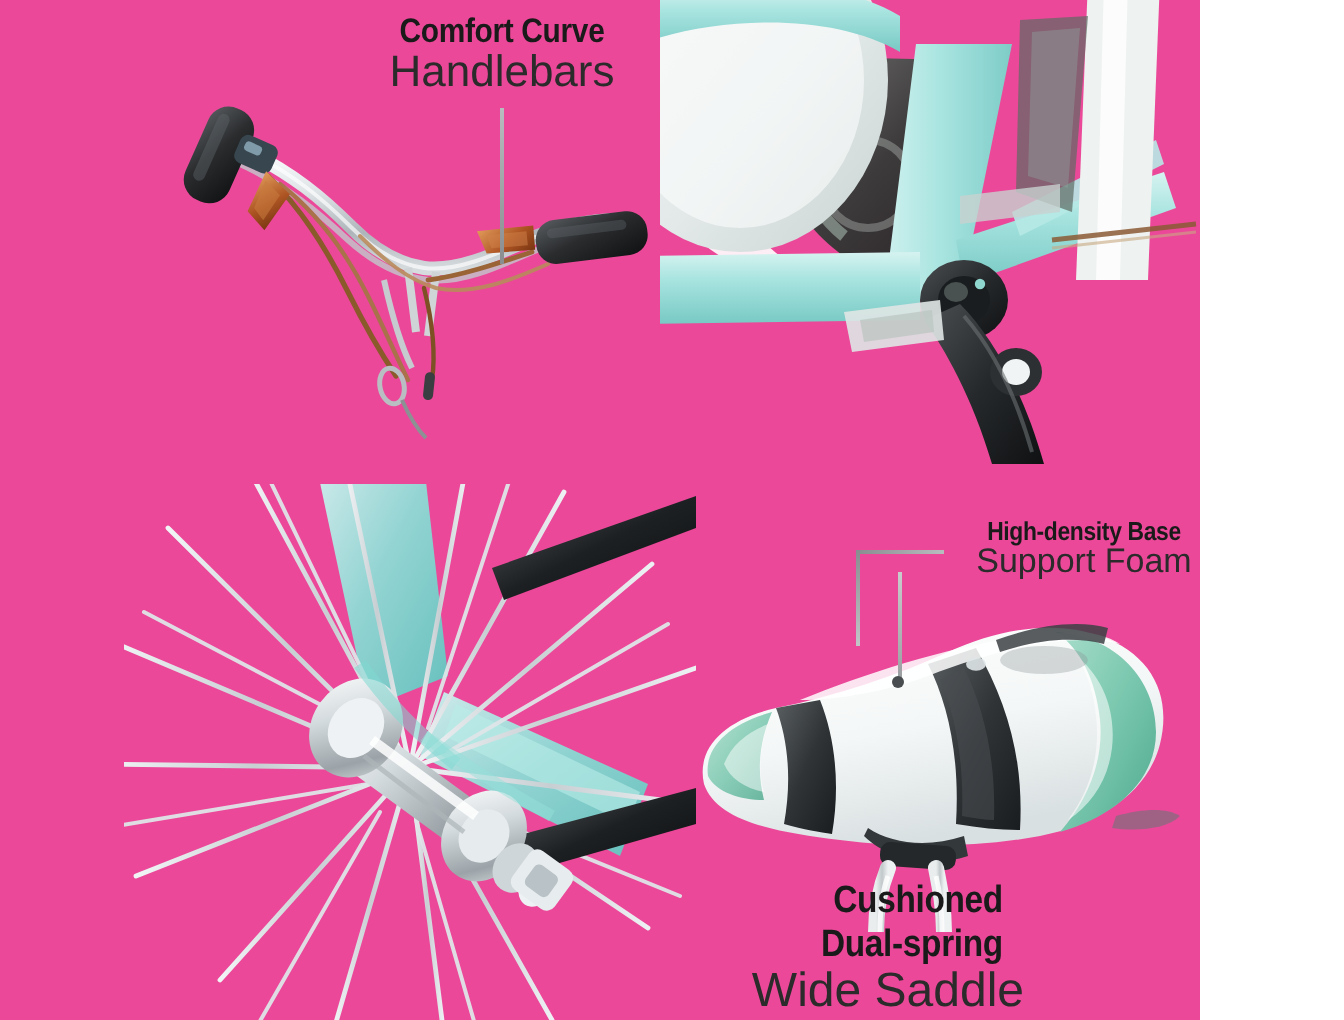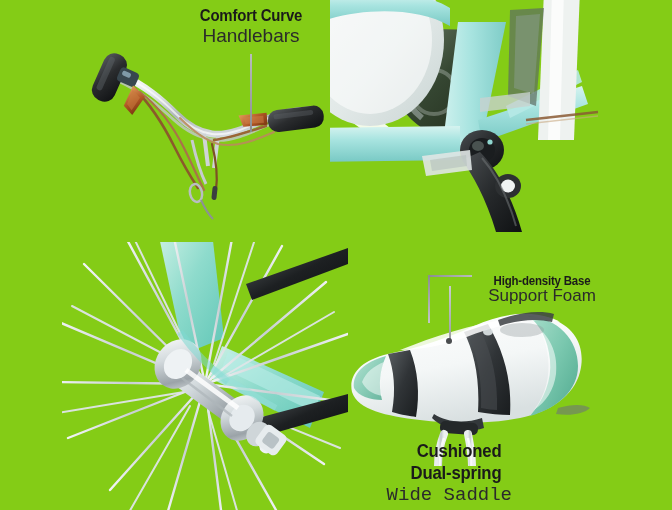--- a/index.html
+++ b/index.html
@@ -12,9 +12,9 @@
   }
   #page {
     position: relative;
-    width: 672px;
+    width: 600px;
     height: 510px;
-    background: #84cc16;
+    background: #ec4899;
     overflow: hidden;
   }
 

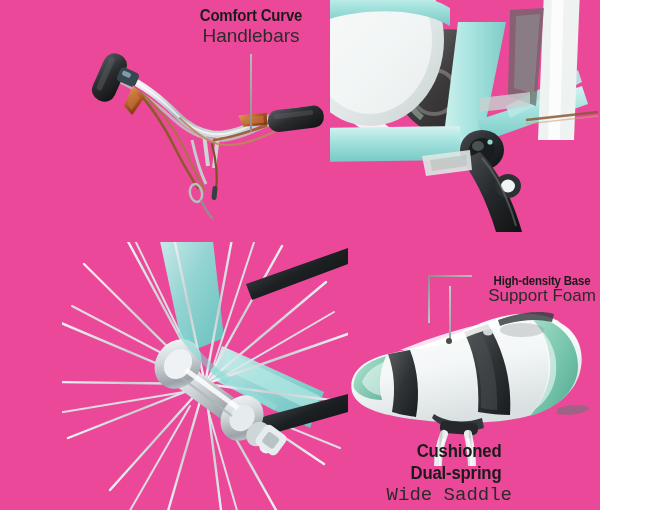--- a/index.html
+++ b/index.html
@@ -37,7 +37,7 @@
 
   #callout-handlebars { left: 186px; top: 6px; text-align: center; width: 130px; }
   #callout-handlebars .cl-bold { font-size: 17px; line-height: 20px; transform-origin: center; }
-  #callout-handlebars .cl-light { font-size: 19px; line-height: 20px; text-align: center; }
+  #callout-handlebars .cl-light { font-size: 22px; line-height: 20px; text-align: center; }
 
   #callout-base { left: 472px; top: 258px; width: 140px; text-align: center; margin-top: 15px; }
   #callout-base .cl-bold { font-size: 13px; line-height: 15px; transform-origin: center; }

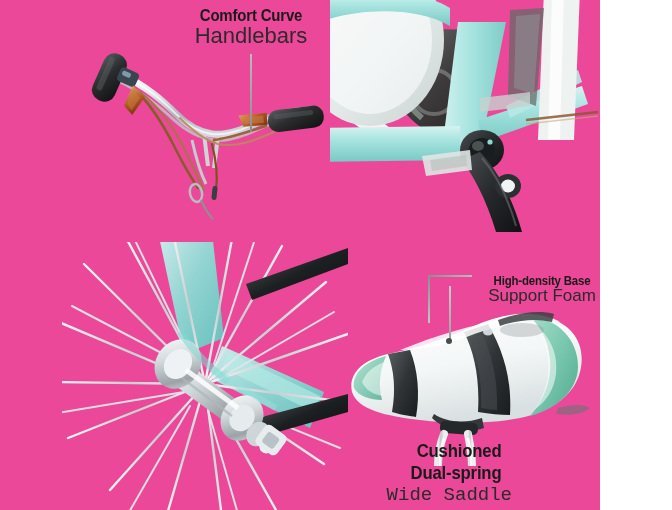--- a/index.html
+++ b/index.html
@@ -39,7 +39,7 @@
   #callout-handlebars .cl-bold { font-size: 17px; line-height: 20px; transform-origin: center; }
   #callout-handlebars .cl-light { font-size: 22px; line-height: 20px; text-align: center; }
 
-  #callout-base { left: 472px; top: 258px; width: 140px; text-align: center; margin-top: 15px; }
+  #callout-base { left: 472px; top: 258px; width: 140px; text-align: center; }
   #callout-base .cl-bold { font-size: 13px; line-height: 15px; transform-origin: center; }
   #callout-base .cl-light { font-size: 17px; line-height: 16px; }
 

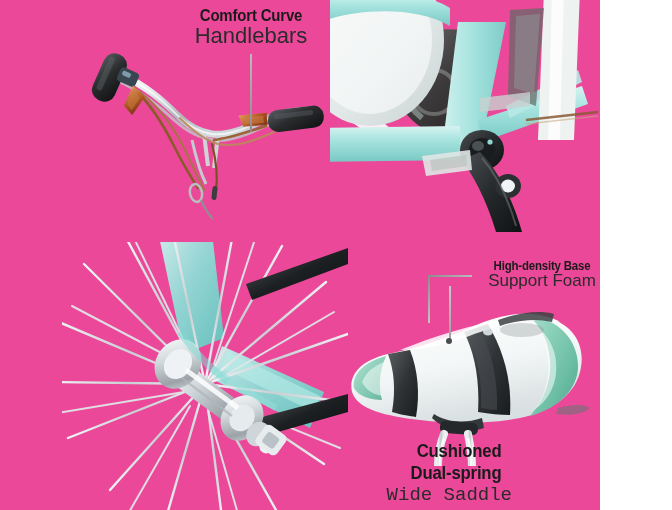--- a/index.html
+++ b/index.html
@@ -45,7 +45,7 @@
 
   #callout-saddle { left: 336px; top: 440px; width: 176px; text-align: right; }
   #callout-saddle .cl-bold { font-size: 19px; line-height: 22px; transform-origin: center; }
-  #callout-saddle .cl-light { font-size: 19px; line-height: 23px; font-family: Liberation Mono, monospace; }
+  #callout-saddle .cl-light { font-size: 24px; line-height: 23px; }
 
   
   .leader { position: absolute; background: #8d9093; }

